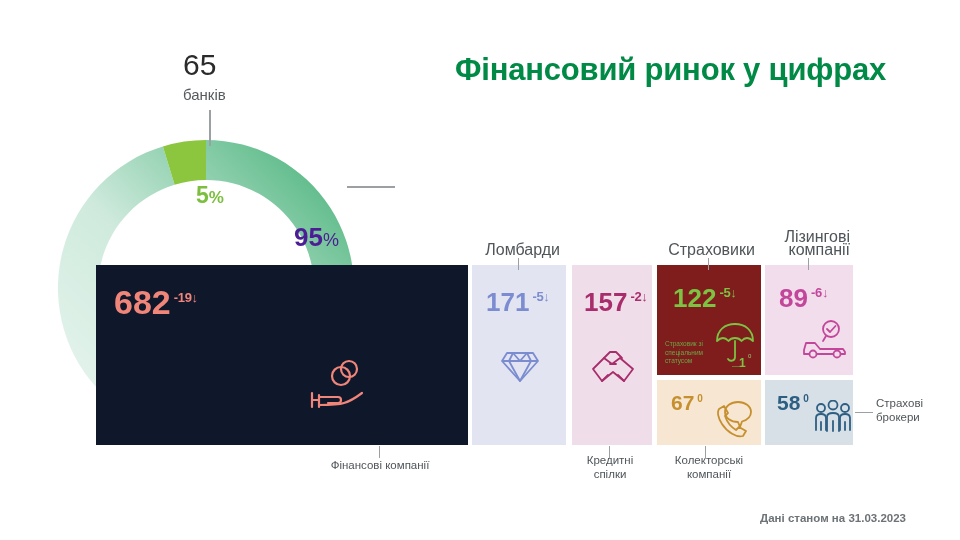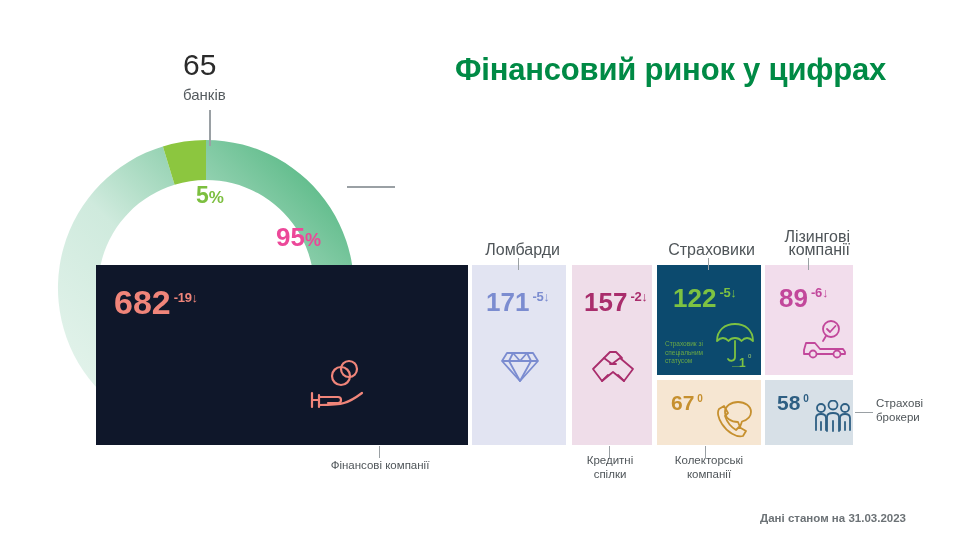--- a/index.html
+++ b/index.html
@@ -51,7 +51,7 @@
   }
   .pct5 span{font-size:17px;}
   .pct95{
-    position:absolute;left:276px;top:222px;font-size:26px;font-weight:bold;color:#ec4899;
+    position:absolute;left:294px;top:222px;font-size:26px;font-weight:normal;color:#4c1d95;
   }
   .pct95 span{font-size:18px;}
 

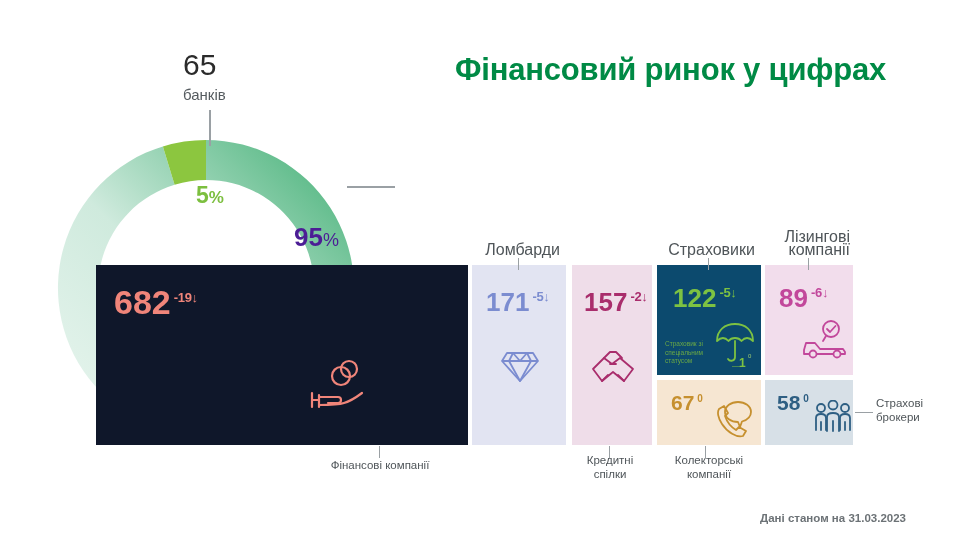--- a/index.html
+++ b/index.html
@@ -84,7 +84,7 @@
   #card-kred .ico{position:absolute;left:18px;top:82px;}
 
   
-  #card-strah{left:657px;top:265px;width:104px;height:110px;background:#0c4a6e;}
+  #card-strah{left:657px;top:265px;width:104px;height:110px;background:#7f1d1d;}
   #card-strah .val{left:16px;top:20px;font-size:26px;color:#7DC242;}
   #card-strah .delta{color:#7DC242;}
   #card-strah .ico{position:absolute;left:58px;top:56px;}

